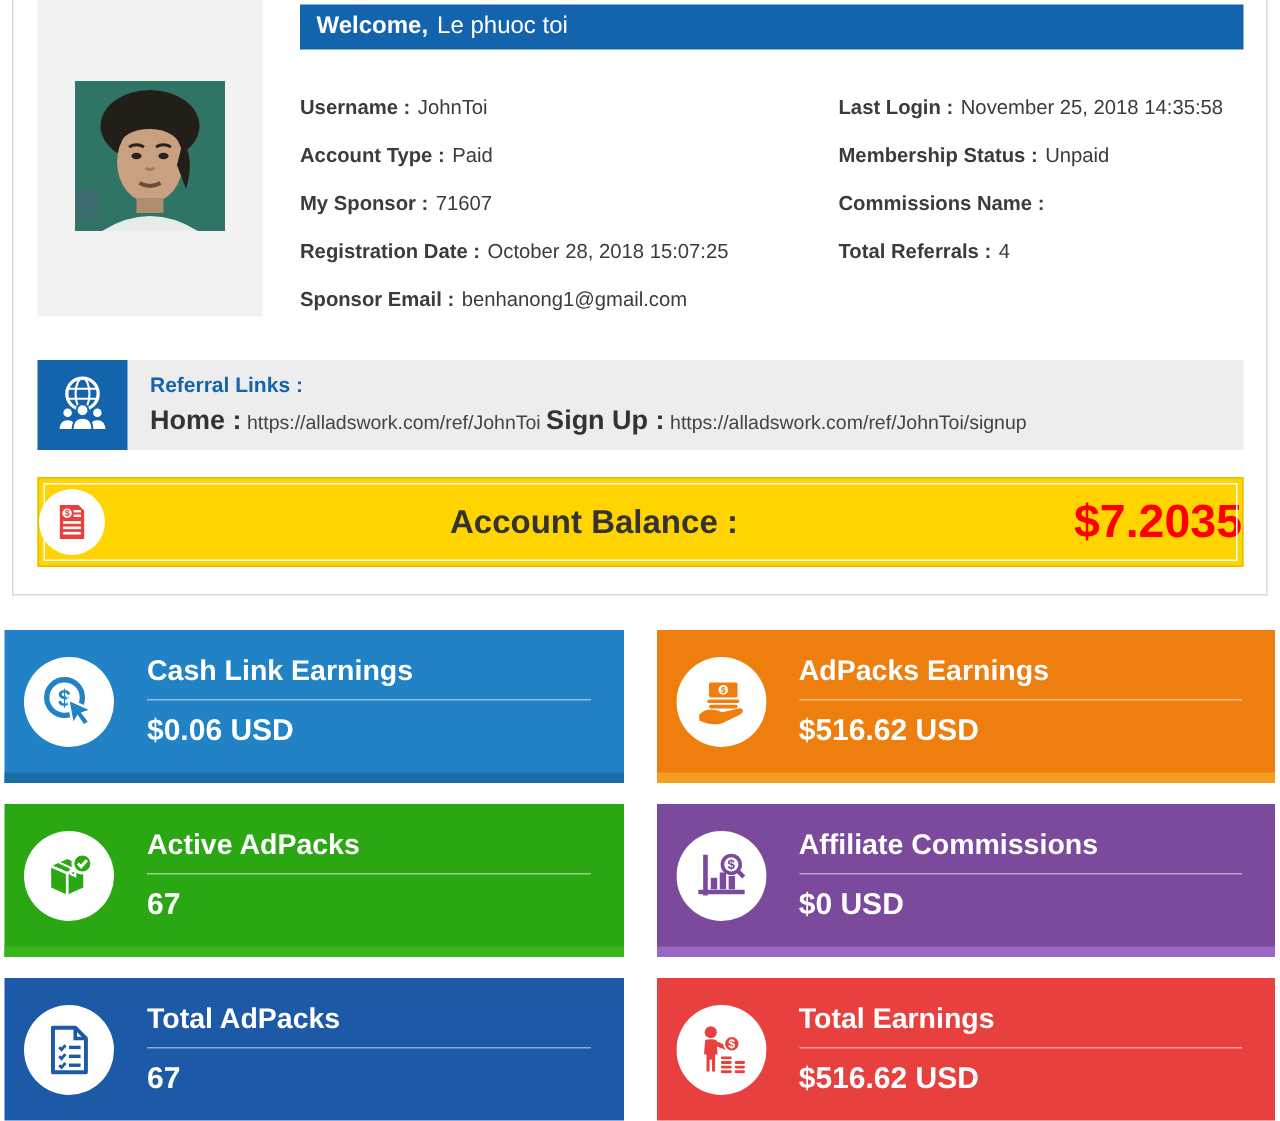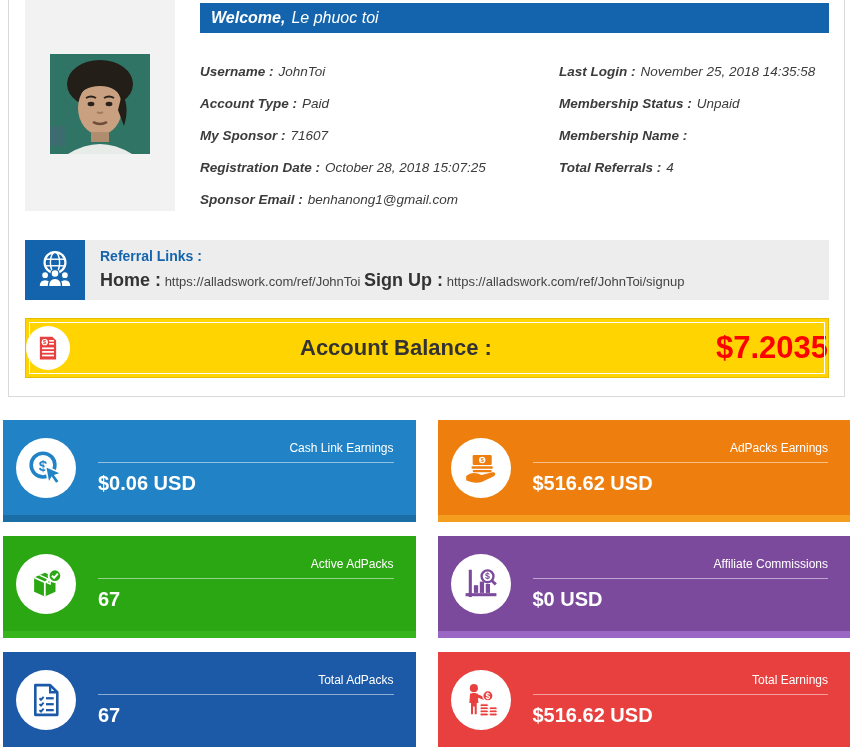--- a/index.html
+++ b/index.html
@@ -17,7 +17,7 @@
     border:1px solid #d9d9d9; border-top:none;
     position:relative;
   }
-  .profile-row { display:flex; padding-left:16px;font-style:italic; }
+  .profile-row { display:flex; padding-left:16px; }
   .photo-box {
     width:150px; height:211px; background:#f2f2f2; flex:0 0 150px;
     display:flex; justify-content:center; align-items:flex-start; padding-top:54px;

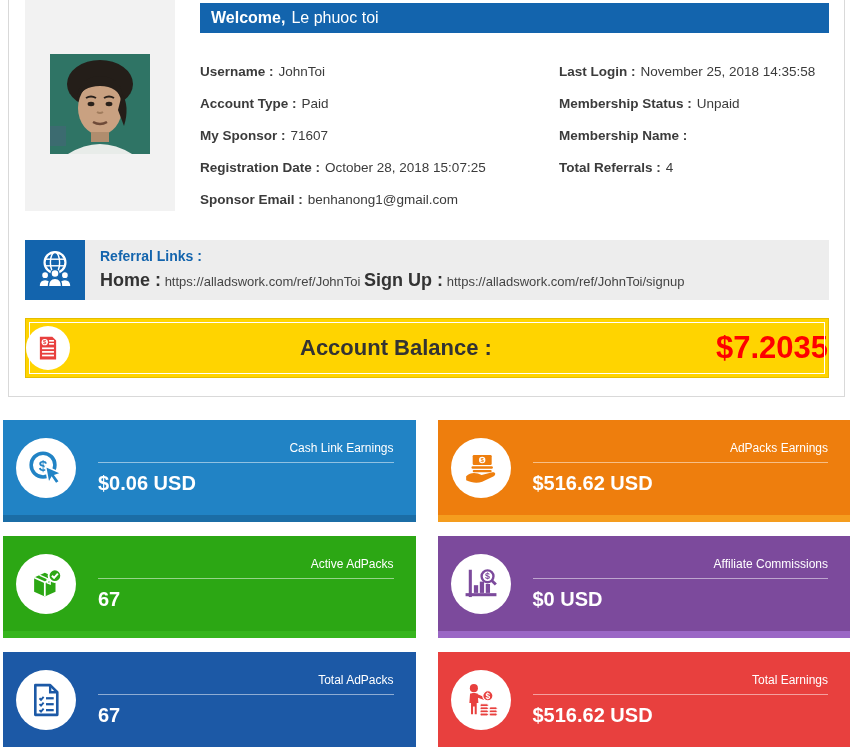--- a/index.html
+++ b/index.html
@@ -162,7 +162,7 @@
             <span>Unpaid</span>
           </div>
           <div class="info-row">
-            <b>Membership Name :</b>
+            <b>Commissions Name :</b>
             <span></span>
           </div>
           <div class="info-row">

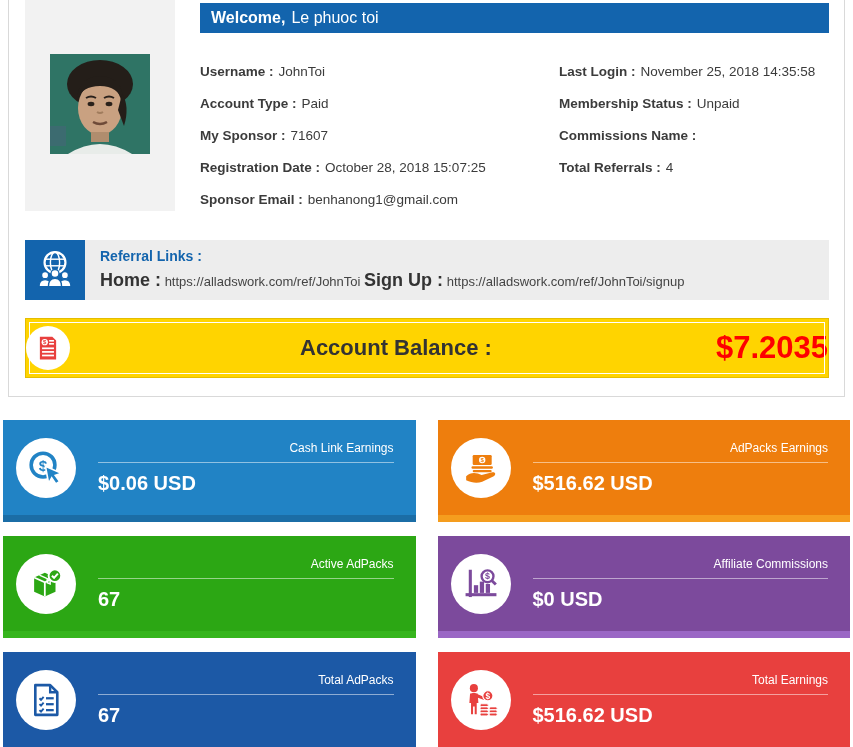--- a/index.html
+++ b/index.html
@@ -84,7 +84,7 @@
     color:var(--cc); flex:0 0 auto;
   }
   .card-text { margin-left:22px; flex:1; margin-right:22px; }
-  .card-title { font-size:12px; font-weight:400;text-align:right; }
+  .card-title { font-size:19px; font-weight:700; }
   .card-divider { border-bottom:1px solid rgba(255,255,255,.5); margin:7px 0 9px; }
   .card-value { font-size:20px; font-weight:700; }
 

